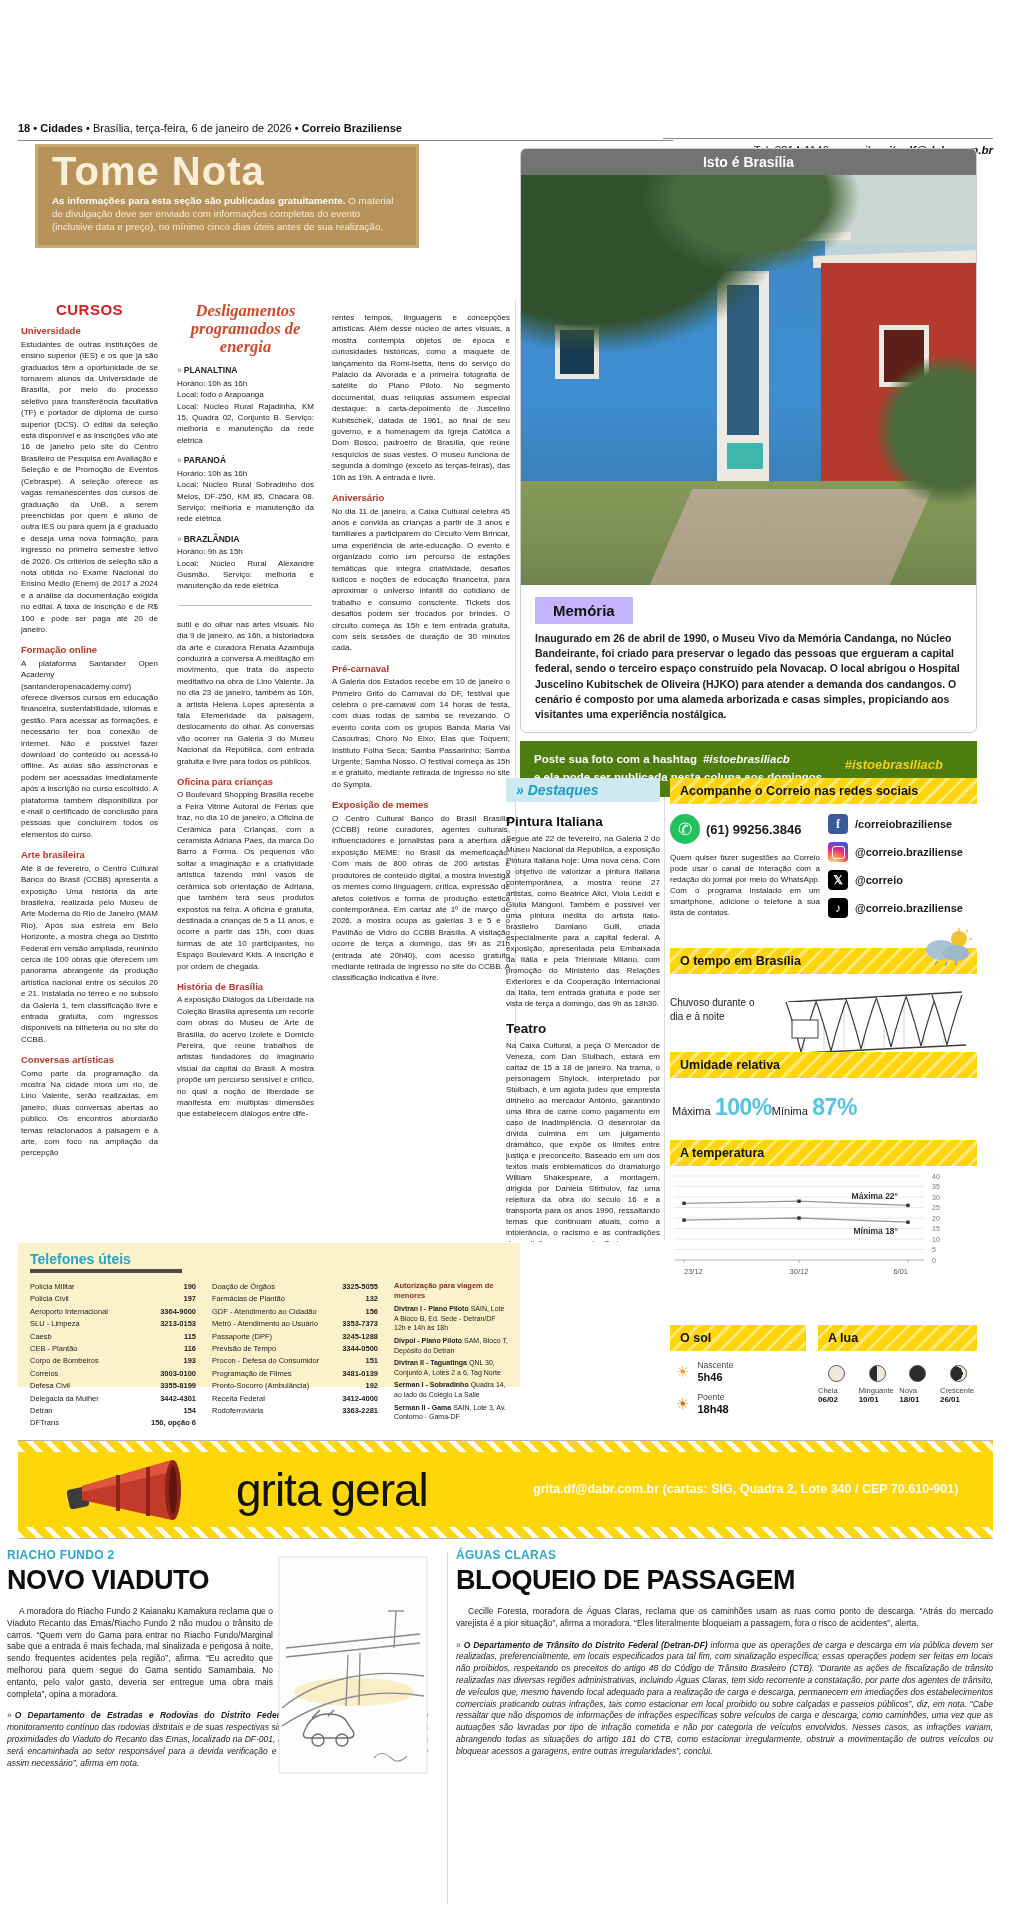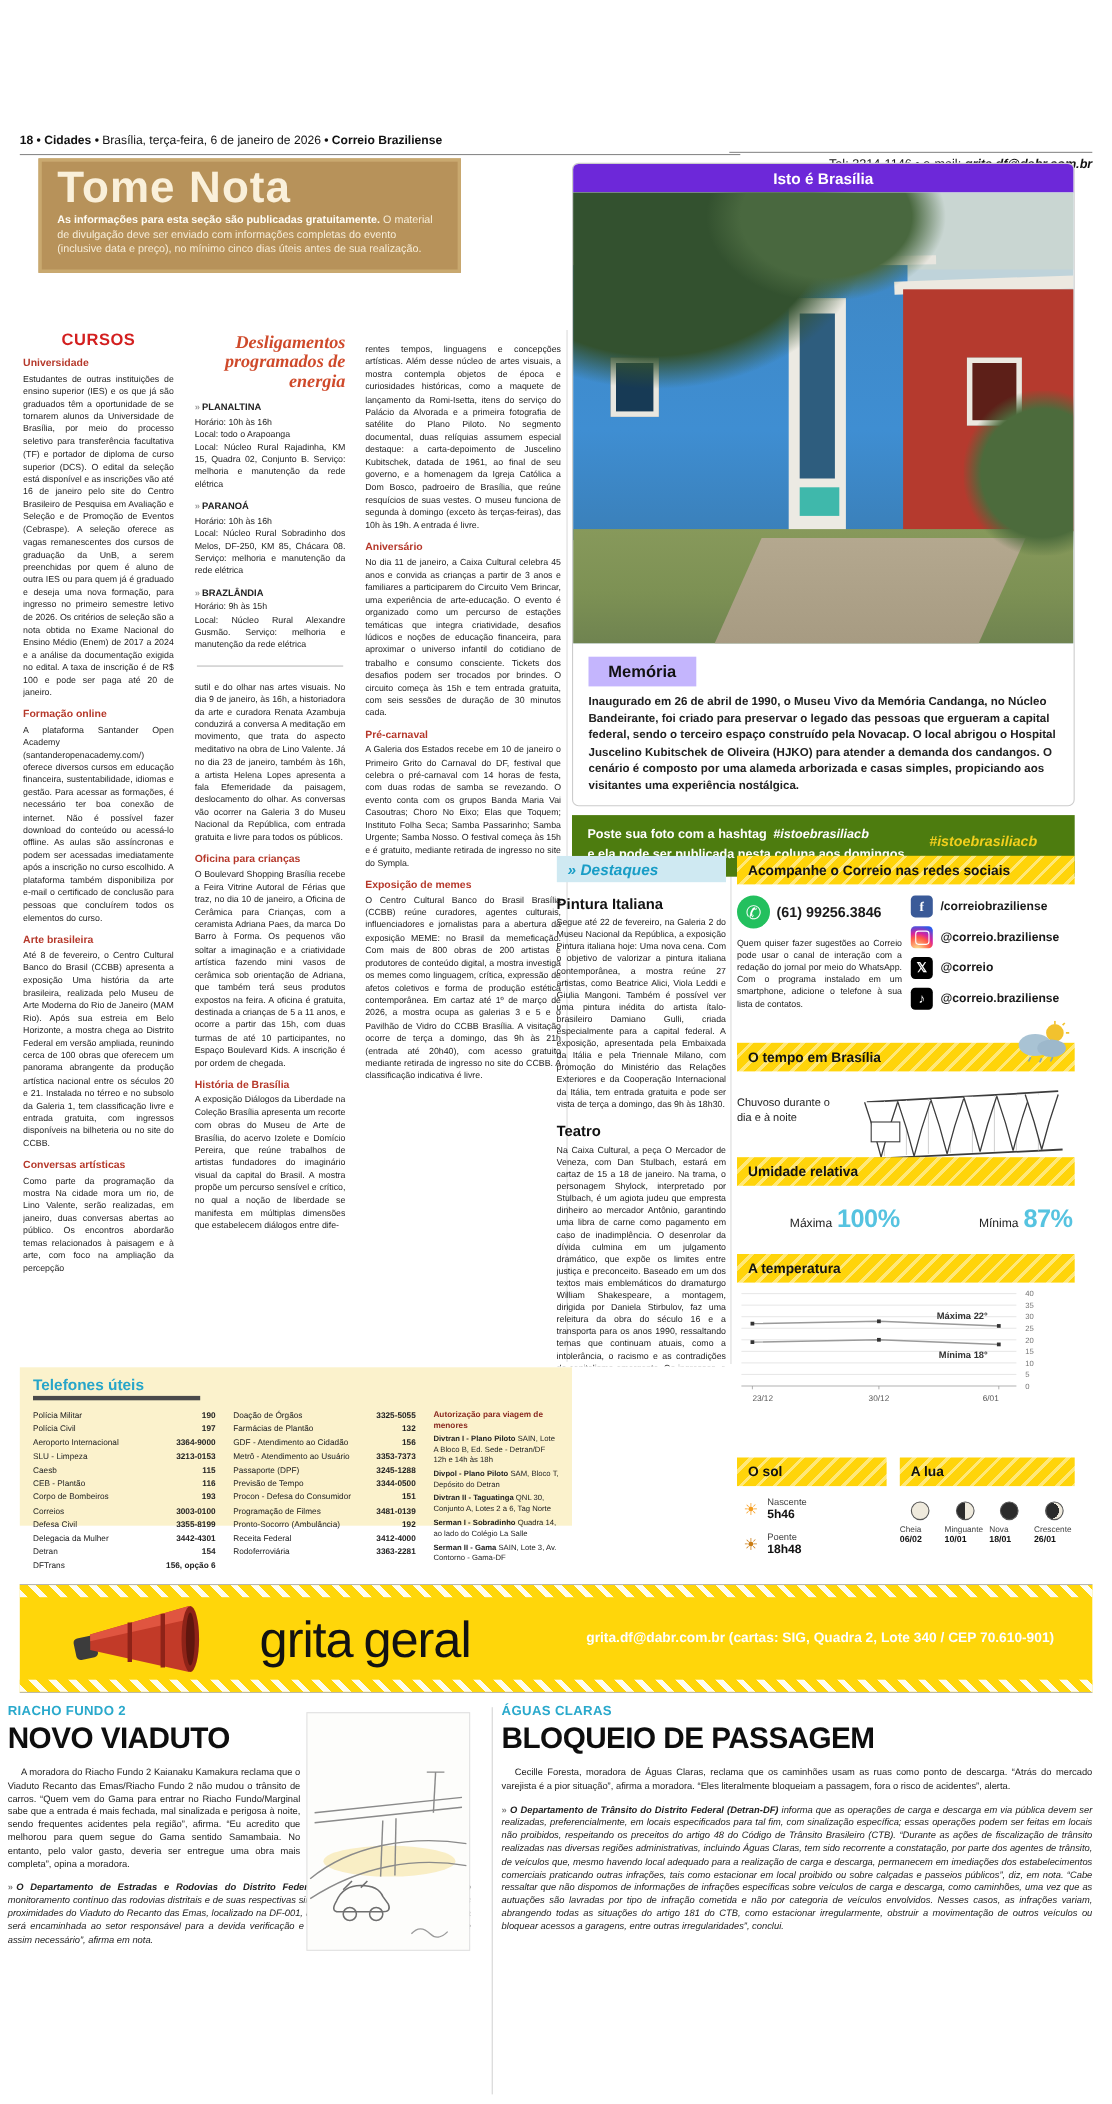--- a/index.html
+++ b/index.html
@@ -41,7 +41,7 @@
   
   .feature{position:absolute;left:520px;top:148px;width:457px;}
   .feature-box{border:1px solid #ccc;border-radius:6px;overflow:hidden;background:#fff;}
-  .feature-bar{background:#6d28d9;color:#fff;font-weight:800;font-size:14px;text-align:center;padding:5px 0;}
+  .feature-bar{background:#737373;color:#fff;font-weight:800;font-size:14px;text-align:center;padding:5px 0;}
   .photo{position:relative;height:410px;background:#bfd3da;overflow:hidden;}
   .ph-sky{position:absolute;left:0;top:0;right:0;height:70px;background:#c9d6d2;}
   .ph-foliage{position:absolute;left:-30px;top:-40px;width:300px;height:220px;

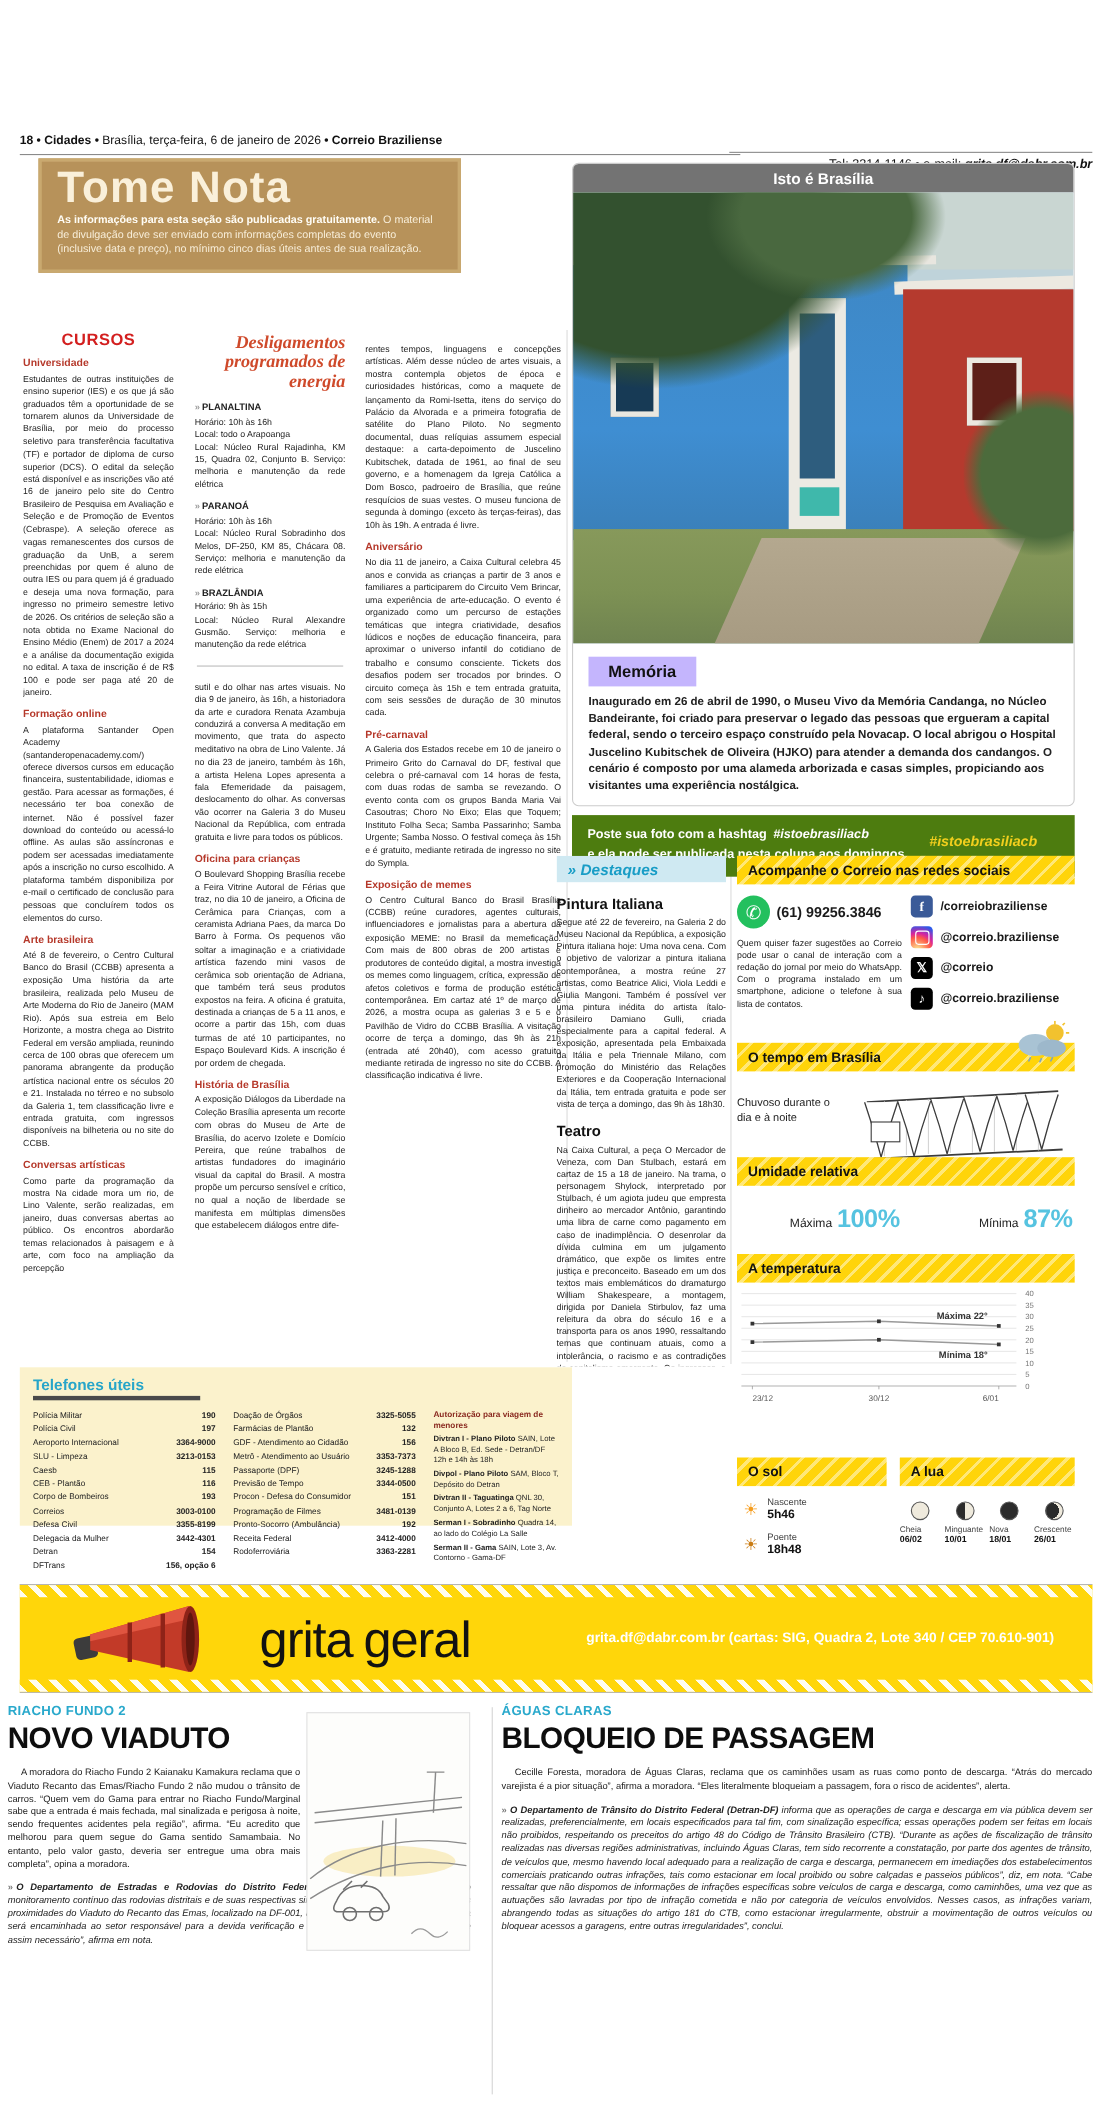--- a/index.html
+++ b/index.html
@@ -31,7 +31,7 @@
   .subhead{color:#b5382a;font-weight:800;font-size:9.5px;margin:9px 0 2px;text-align:left;}
   .colp{margin:0;}
   .deslig-title{font-family:"Liberation Serif",serif;font-style:italic;font-weight:800;color:#cf4a2b;
-                font-size:16.5px;line-height:1.08;margin:2px 0 10px;text-align:right;}
+                font-size:16.5px;line-height:1.08;margin:2px 0 10px;text-align:center;}
   .dl-region{font-weight:800;font-size:8.5px;margin:9px 0 1px;text-align:left;}
   .dl-region .chev{color:#999;margin-right:2px;}
   .dl-details{white-space:pre-line;margin:0;}

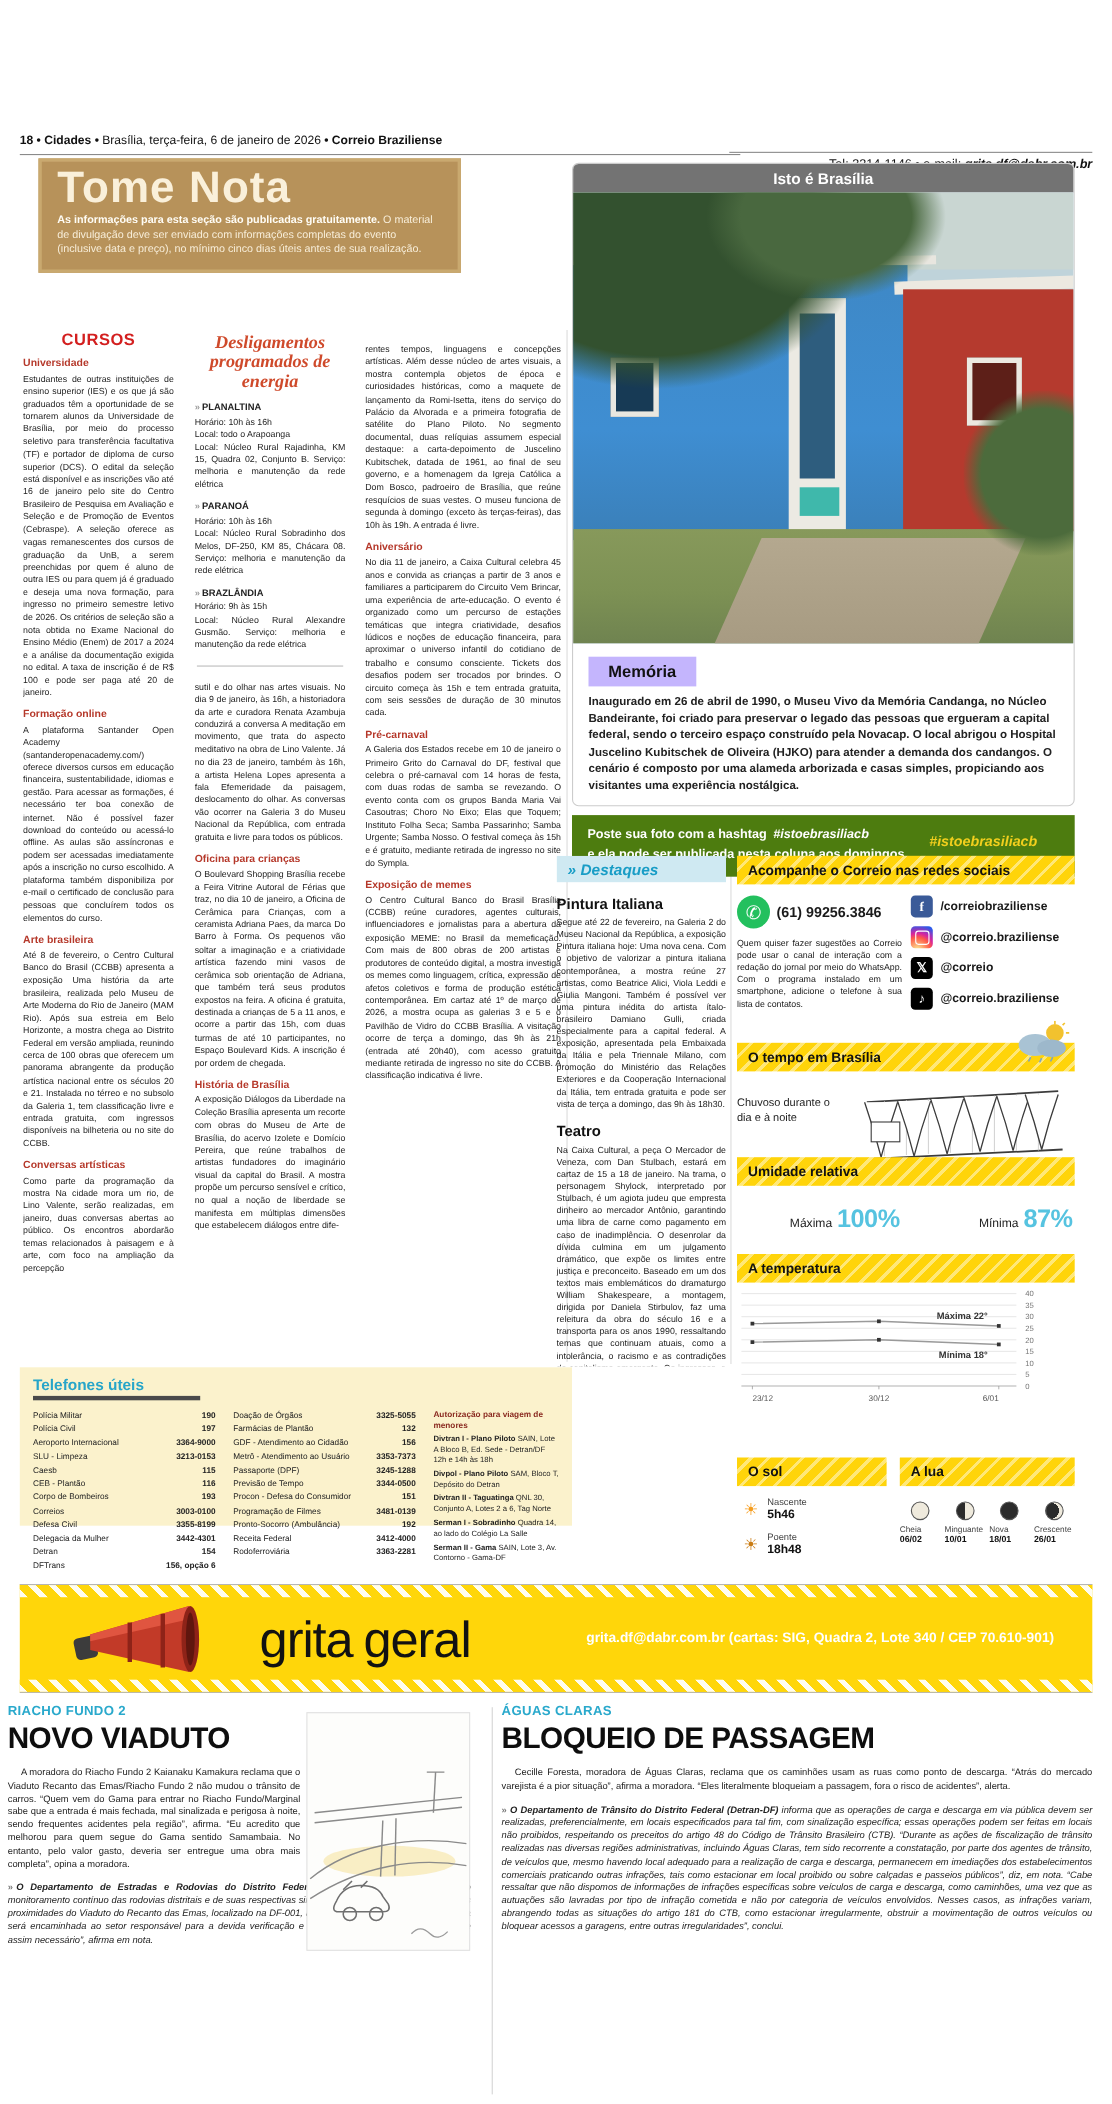--- a/index.html
+++ b/index.html
@@ -104,7 +104,7 @@
   .tempo-flex{display:flex;margin-top:6px;align-items:flex-start;gap:6px;}
   .tempo-desc{width:100px;font-size:10px;line-height:1.35;padding-top:16px;color:#222;}
   .umidade{position:absolute;left:670px;top:1052px;width:307px;}
-  .umi-row{display:flex;justify-content:space-between;padding:16px 2px 0;margin-left:46px;}
+  .umi-row{display:flex;padding:16px 2px 0;}
   .umi-lab{font-size:11px;color:#222;}
   .umi-val{color:#56c3e0;font-weight:800;font-size:23px;letter-spacing:-0.5px;}
   .temperatura{position:absolute;left:670px;top:1140px;width:307px;}

